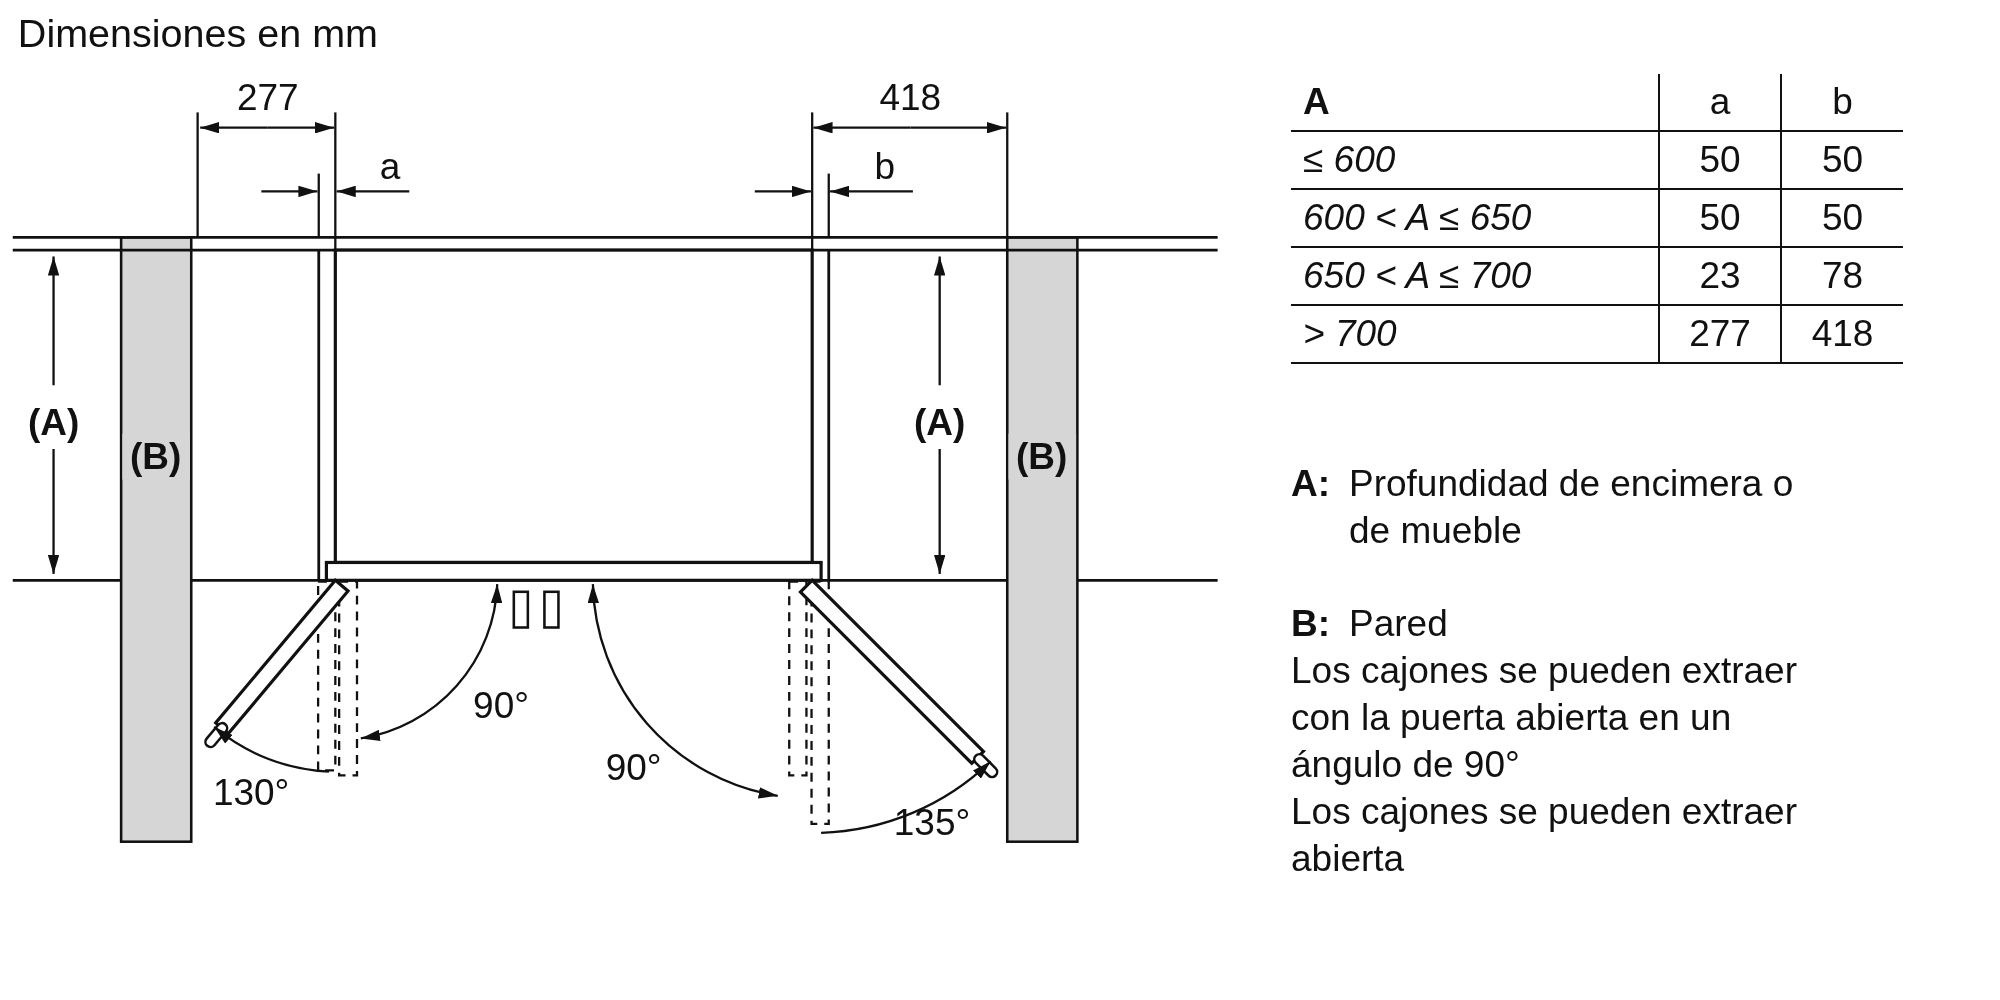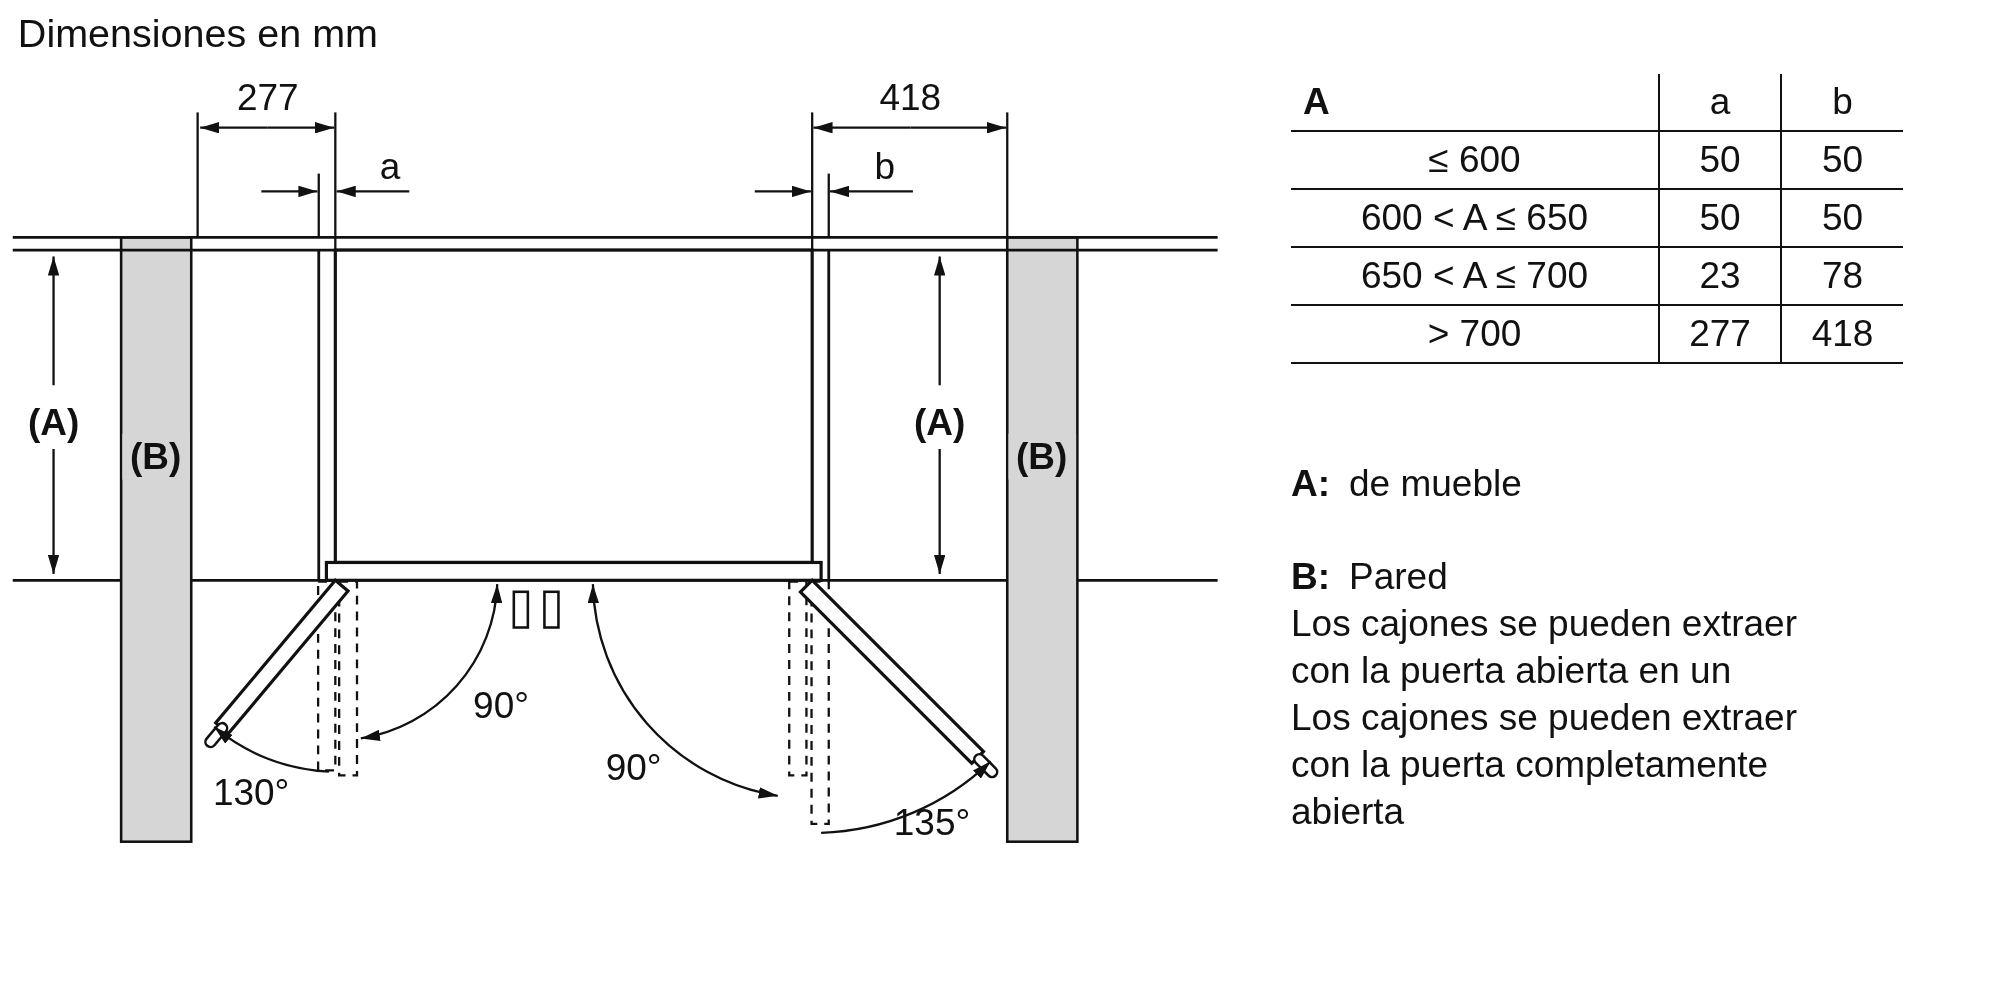--- a/index.html
+++ b/index.html
@@ -10,7 +10,7 @@
   table.dim{border-collapse:collapse;width:612px;font-size:37px;color:#111;}
   table.dim th,table.dim td{height:56px;border-bottom:2px solid #111;padding:0 12px;font-weight:normal;white-space:nowrap;}
   table.dim th.c1{text-align:left;font-weight:bold;}
-  table.dim td.range{text-align:center;}
+  table.dim td.range{text-align:left;font-style:italic;}
   table.dim th.c2,table.dim th.c3,table.dim td.num{text-align:center;border-left:2px solid #111;}
   .notes{margin-top:96px;font-size:37px;line-height:47px;color:#111;}
   .note{position:relative;}

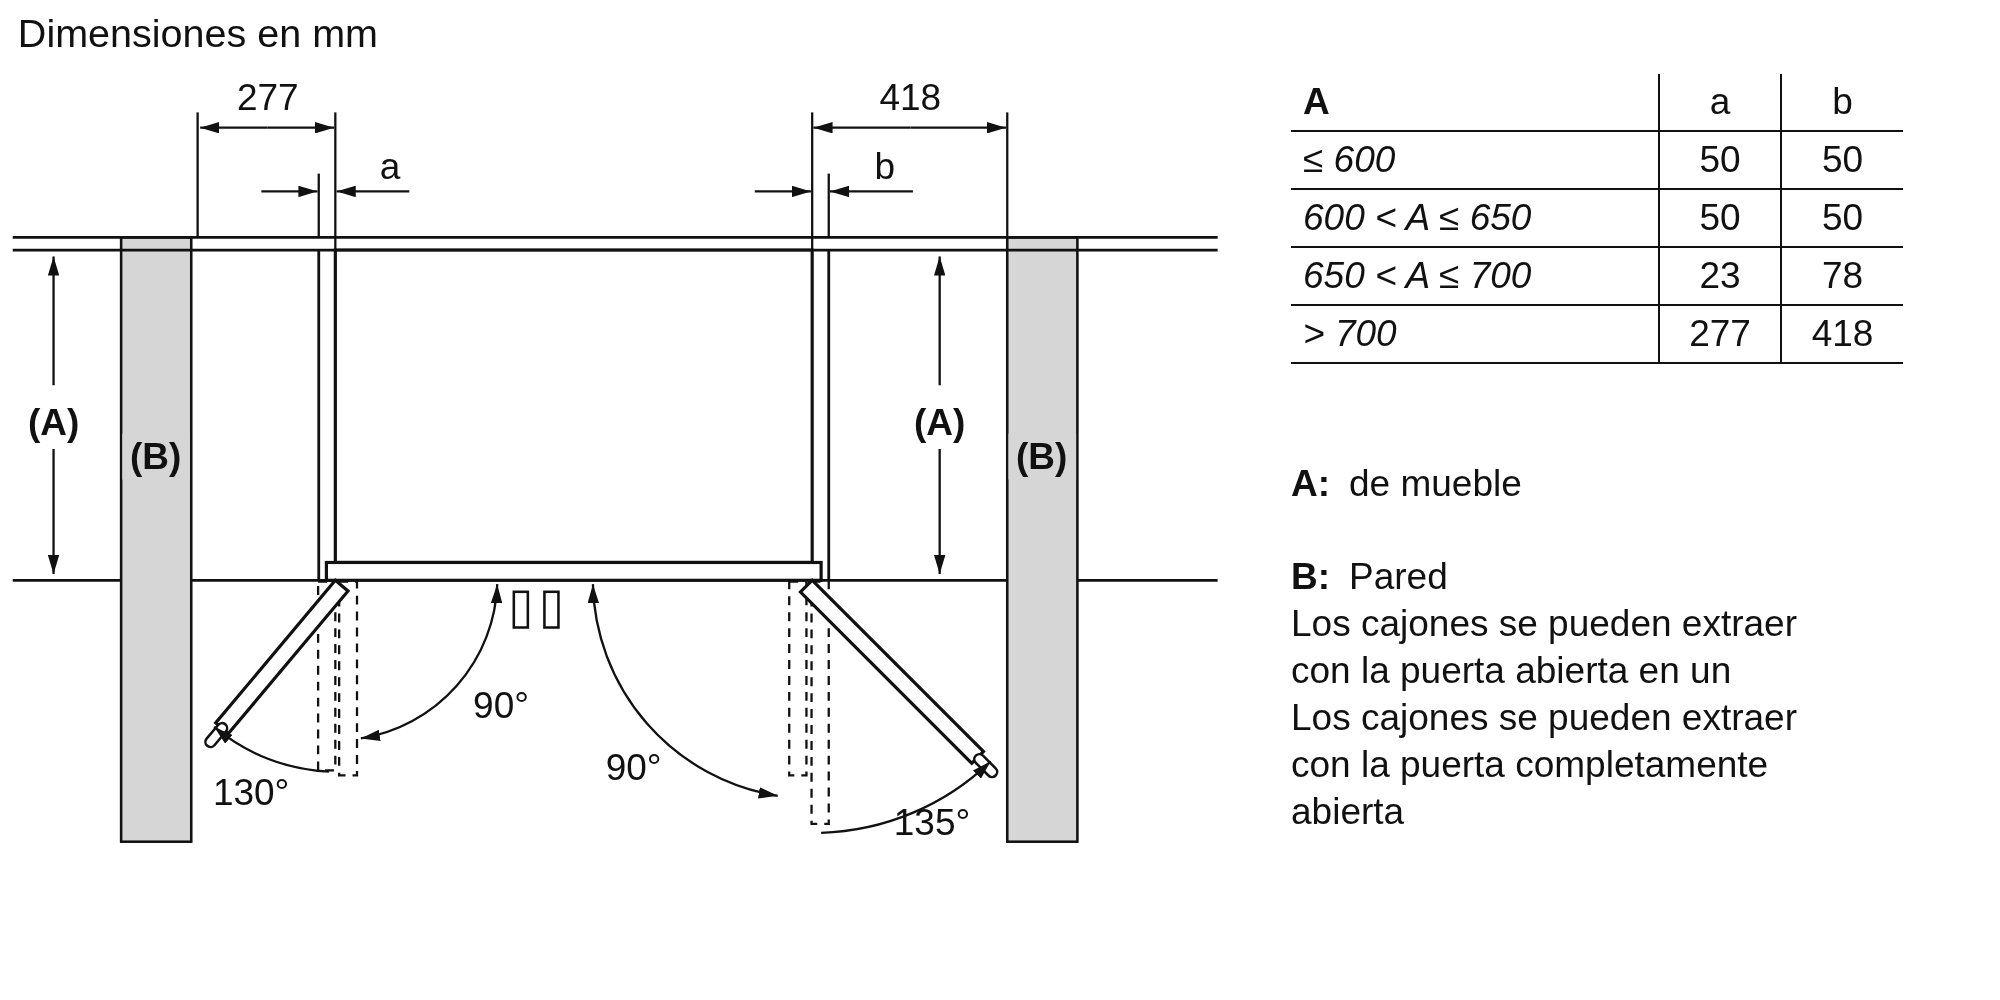--- a/index.html
+++ b/index.html
@@ -167,6 +167,7 @@
       <div class="note note-a">
         <div class="note-line hang">
           <span class="lbl bold">A:</span>
+          <span>Profundidad de encimera o</span>
         </div>
         <div class="note-line indent">de mueble</div>
       </div>

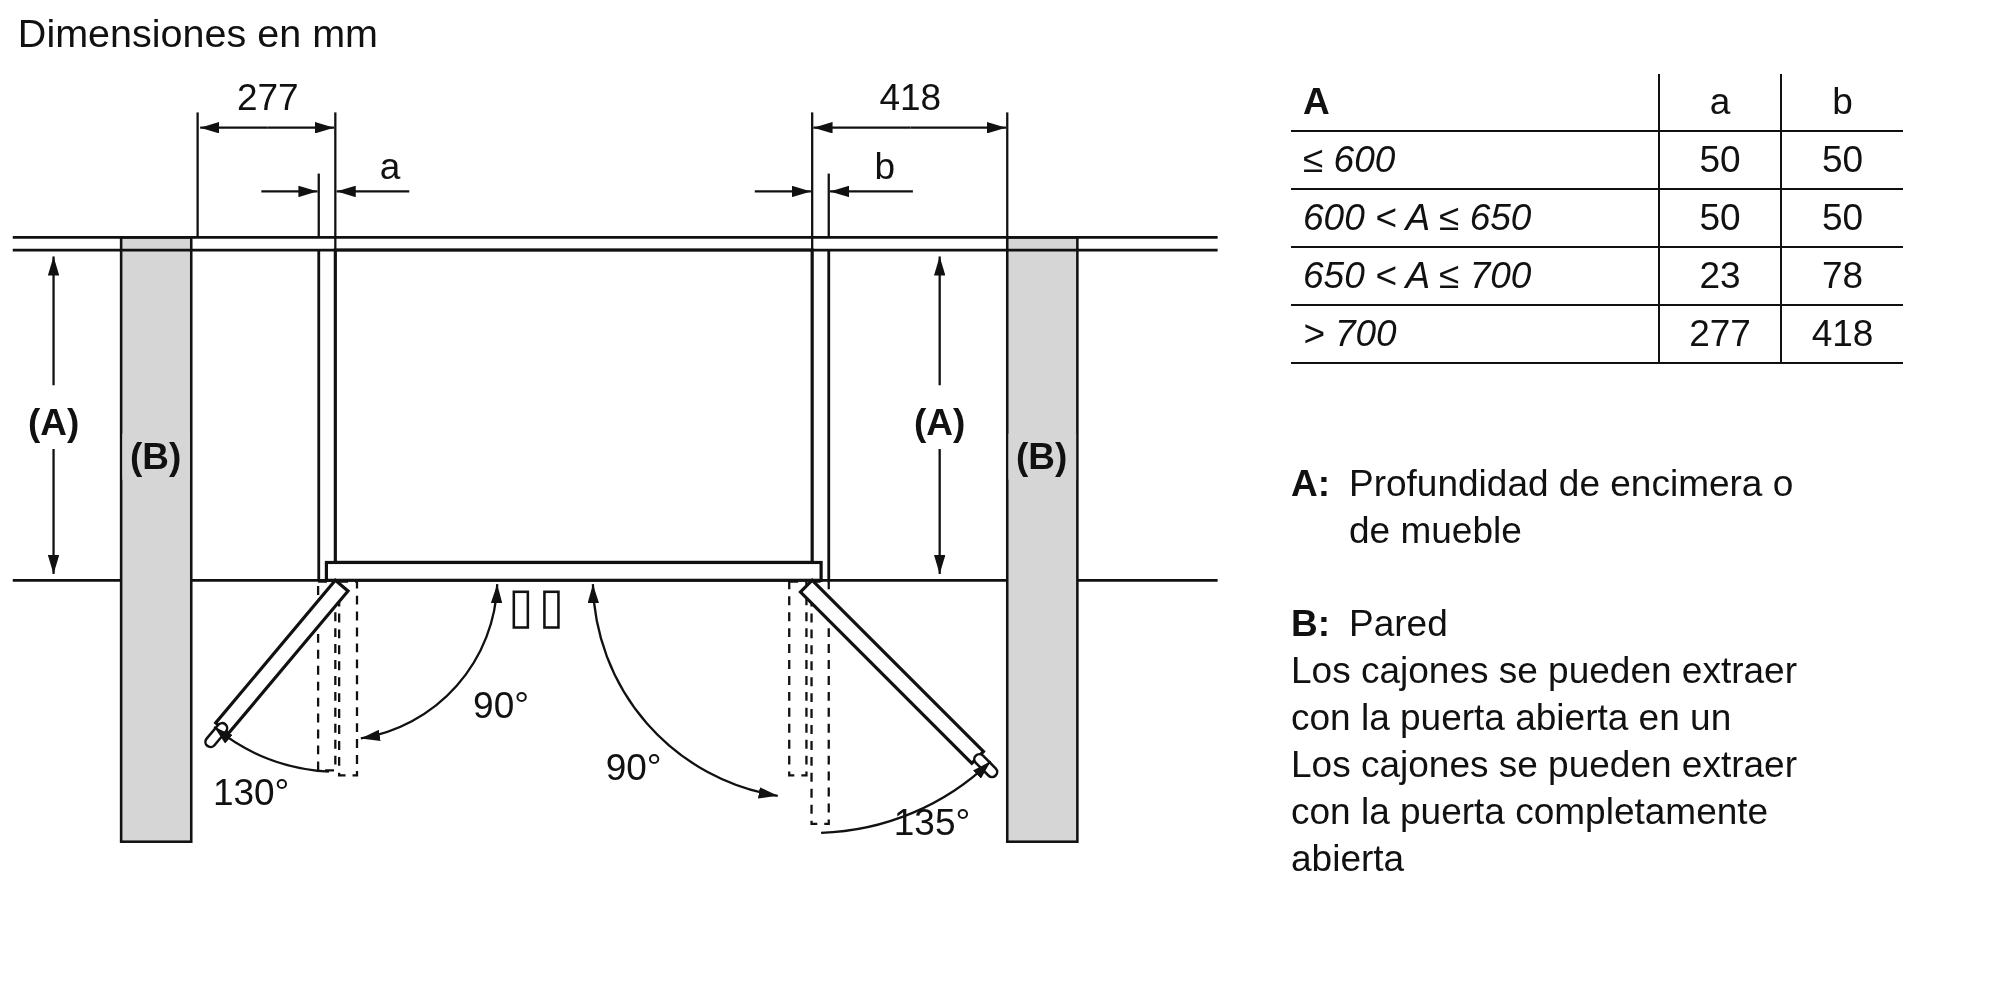--- a/index.html
+++ b/index.html
@@ -179,6 +179,7 @@
         </div>
         <div class="note-line">Los cajones se pueden extraer</div>
         <div class="note-line">con la puerta abierta en un</div>
+        <div class="note-line">ángulo de 90°</div>
         <div class="note-line">Los cajones se pueden extraer</div>
         <div class="note-line">con la puerta completamente</div>
         <div class="note-line">abierta</div>

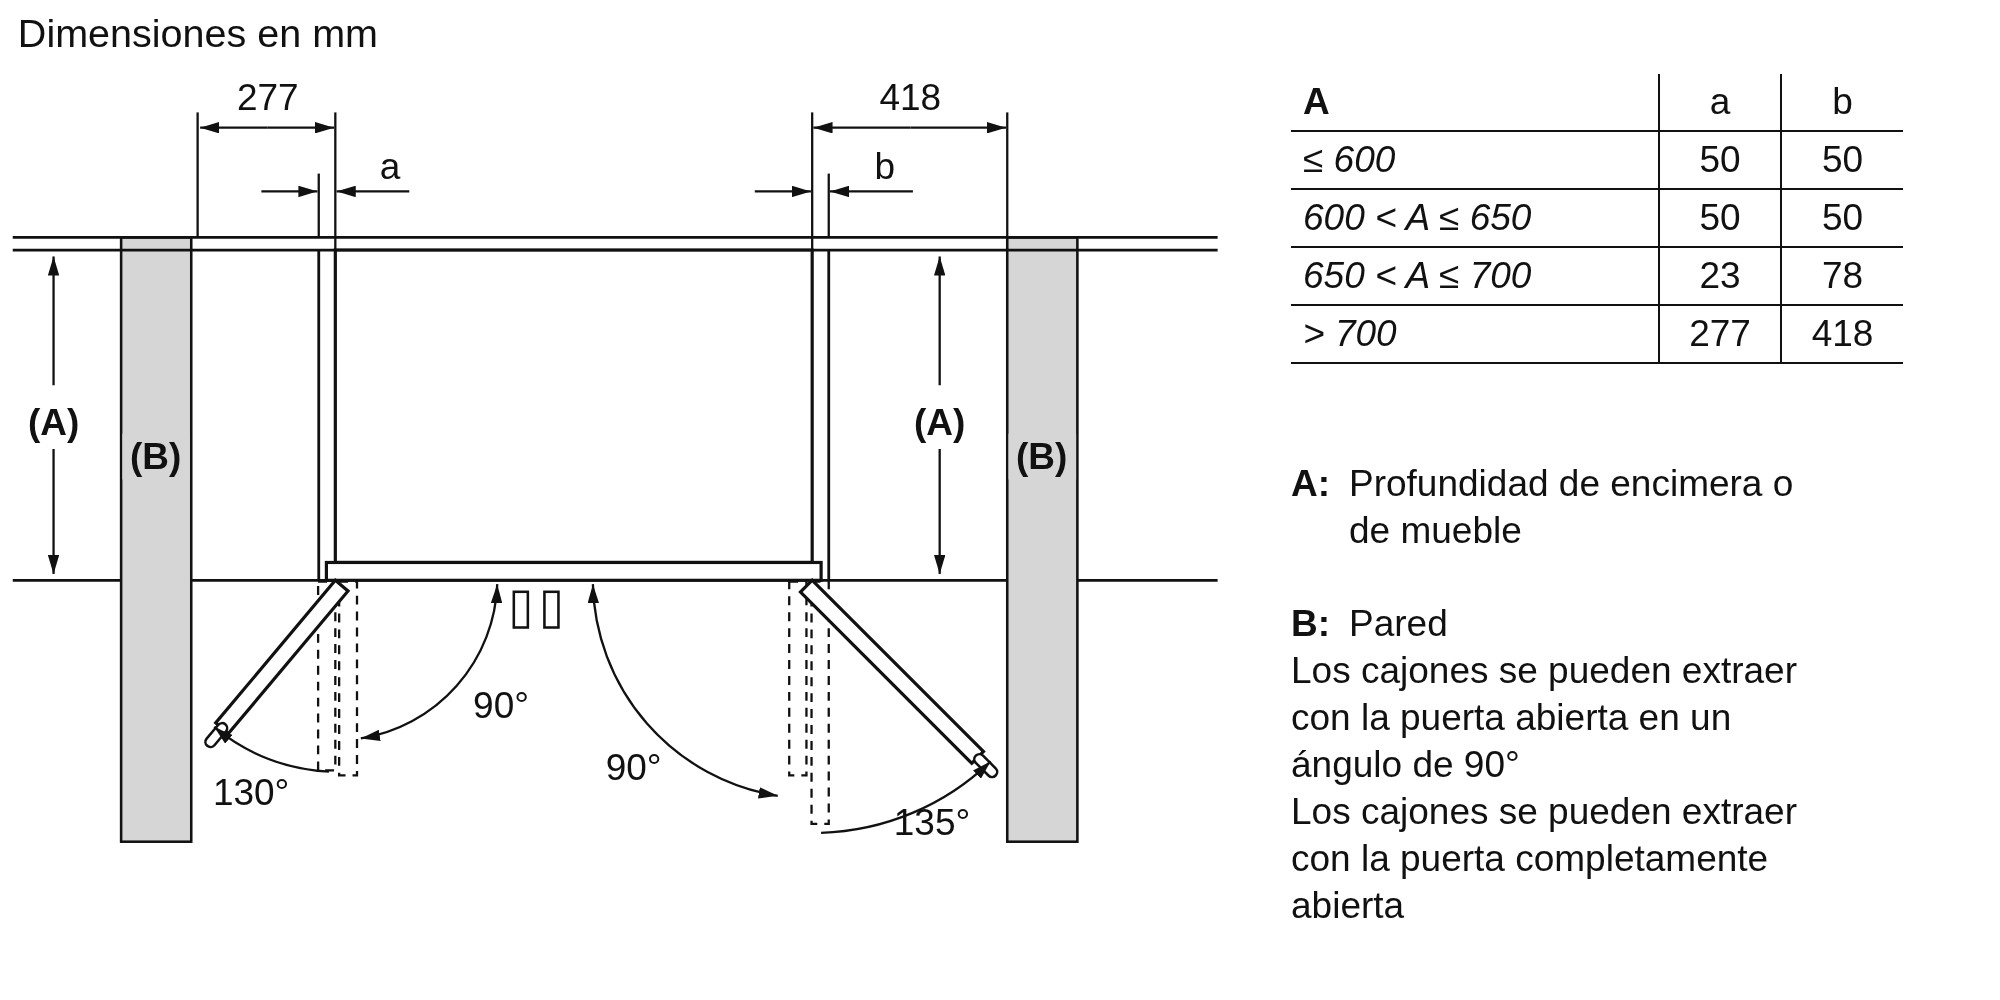--- a/index.html
+++ b/index.html
@@ -181,7 +181,6 @@
         <div class="note-line">con la puerta abierta en un</div>
         <div class="note-line">ángulo de 90°</div>
         <div class="note-line">Los cajones se pueden extraer</div>
-        <div class="note-line">con la puerta completamente</div>
         <div class="note-line">abierta</div>
       </div>
     </div>

